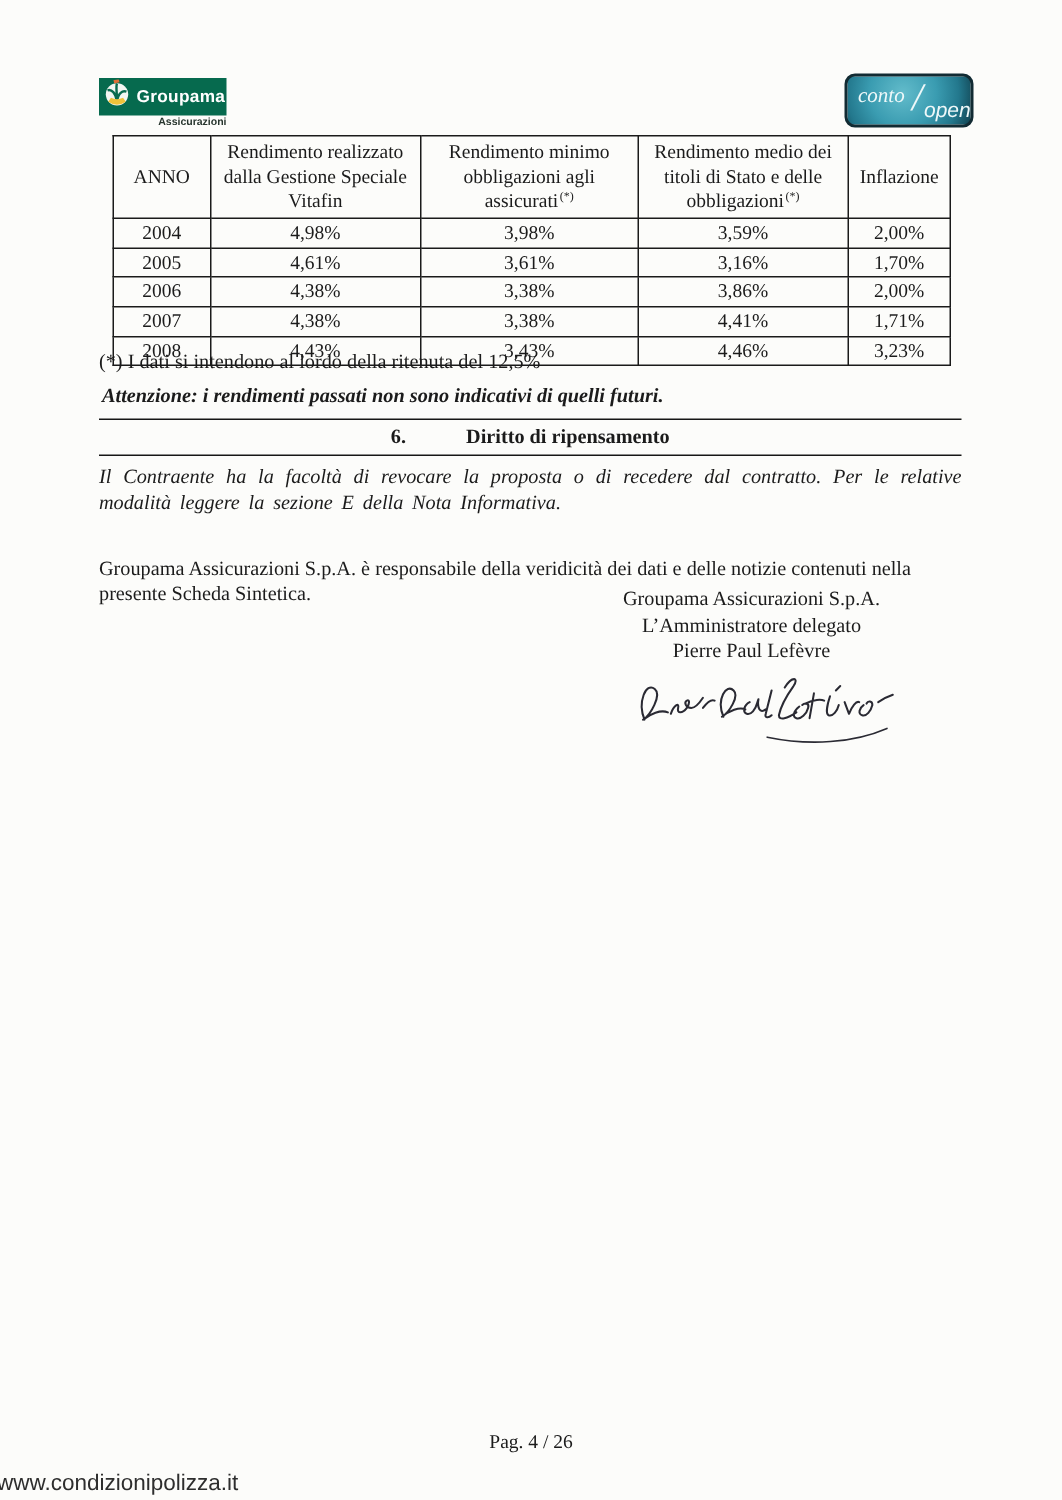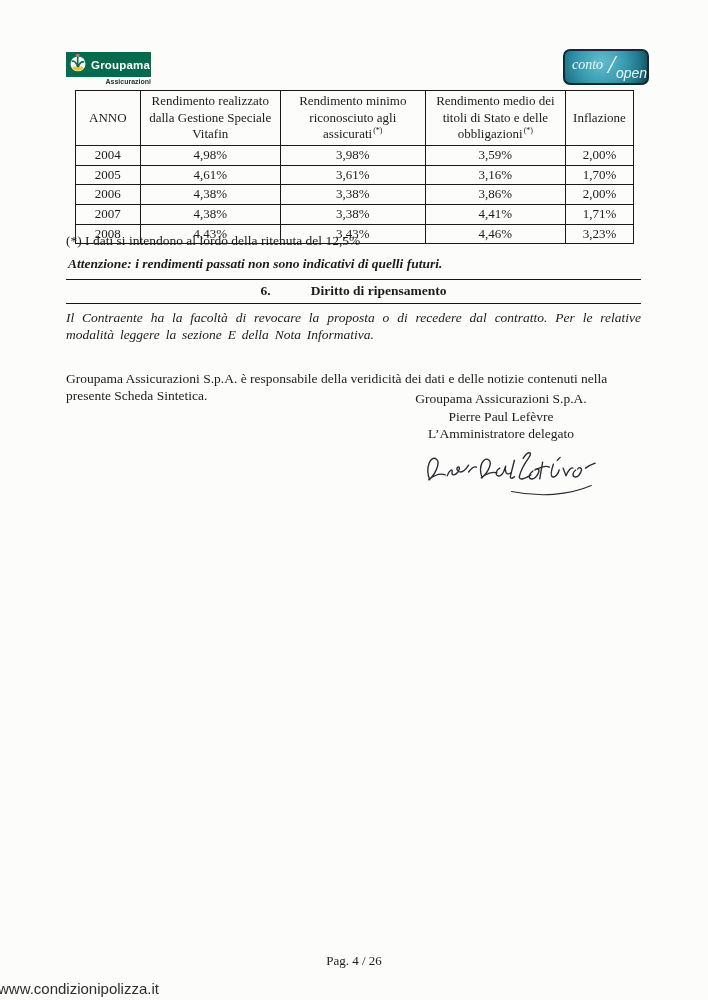--- a/index.html
+++ b/index.html
@@ -145,7 +145,7 @@
       <tr>
         <th><span>ANNO</span></th>
         <th><span>Rendimento realizzato dalla Gestione Speciale Vitafin</span></th>
-        <th><span>Rendimento minimo riconosciuto agli assicurati</span><sup>(*)</sup></th>
+        <th><span>Rendimento minimo obbligazioni agli assicurati</span><sup>(*)</sup></th>
         <th><span>Rendimento medio dei titoli di Stato e delle obbligazioni</span><sup>(*)</sup></th>
         <th><span>Inflazione</span></th>
       </tr>

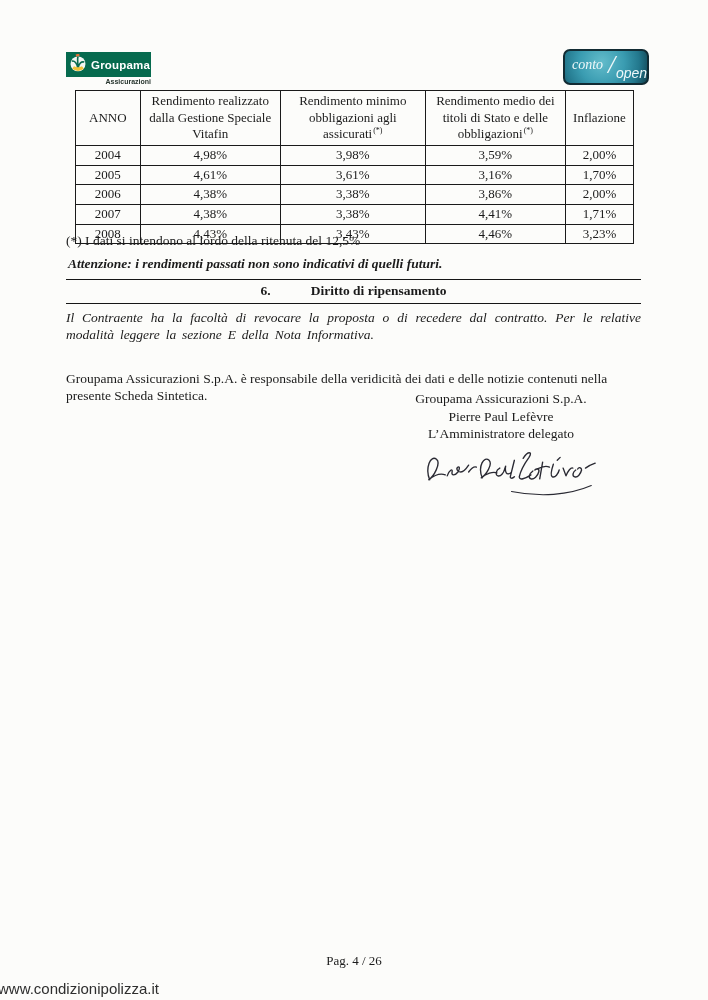--- a/index.html
+++ b/index.html
@@ -204,8 +204,8 @@
 
   <div class="sig-block">
     <div>Groupama Assicurazioni S.p.A.</div>
+    <div>L’Amministratore delegato</div>
     <div>Pierre Paul Lefèvre</div>
-    <div>L’Amministratore delegato</div>
   </div>
 
   <div class="sig-image">

